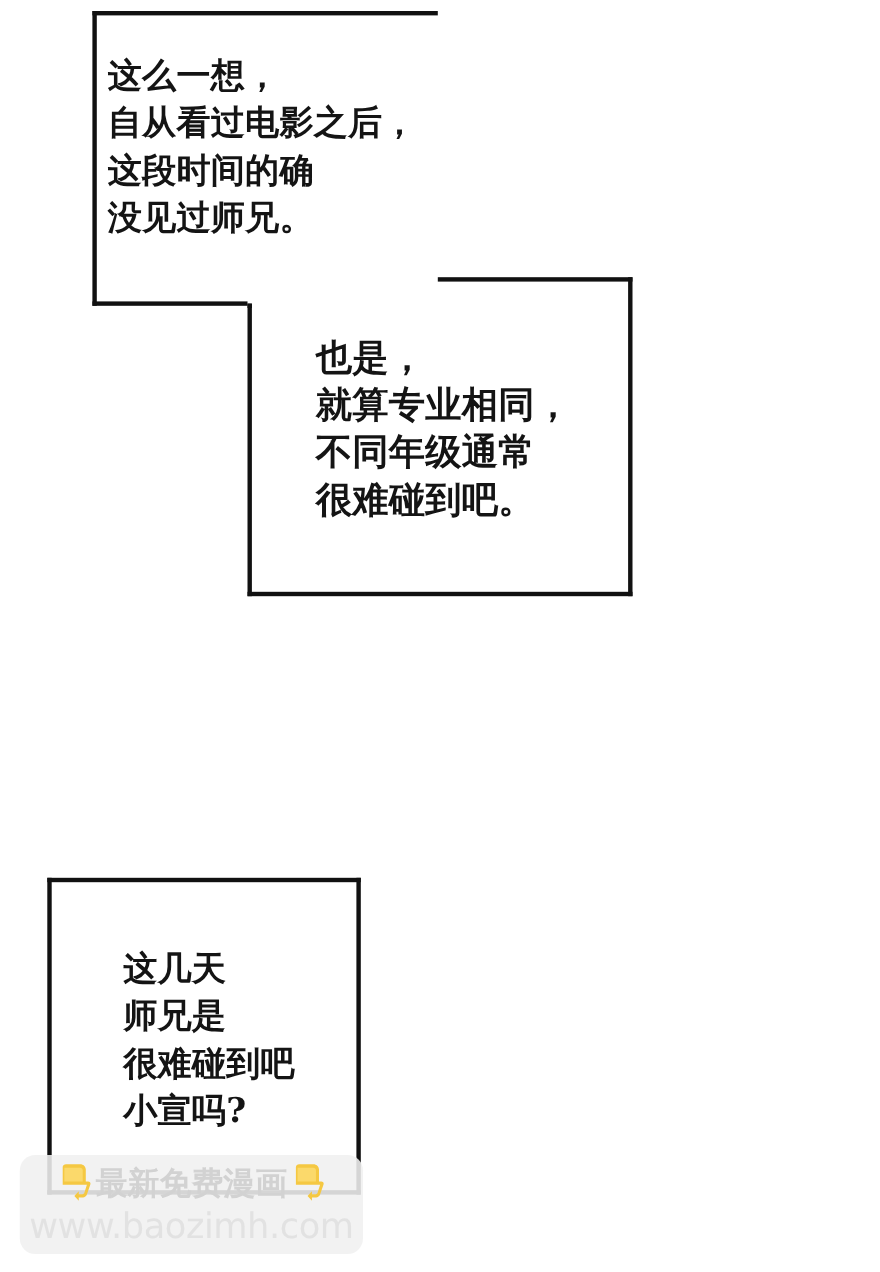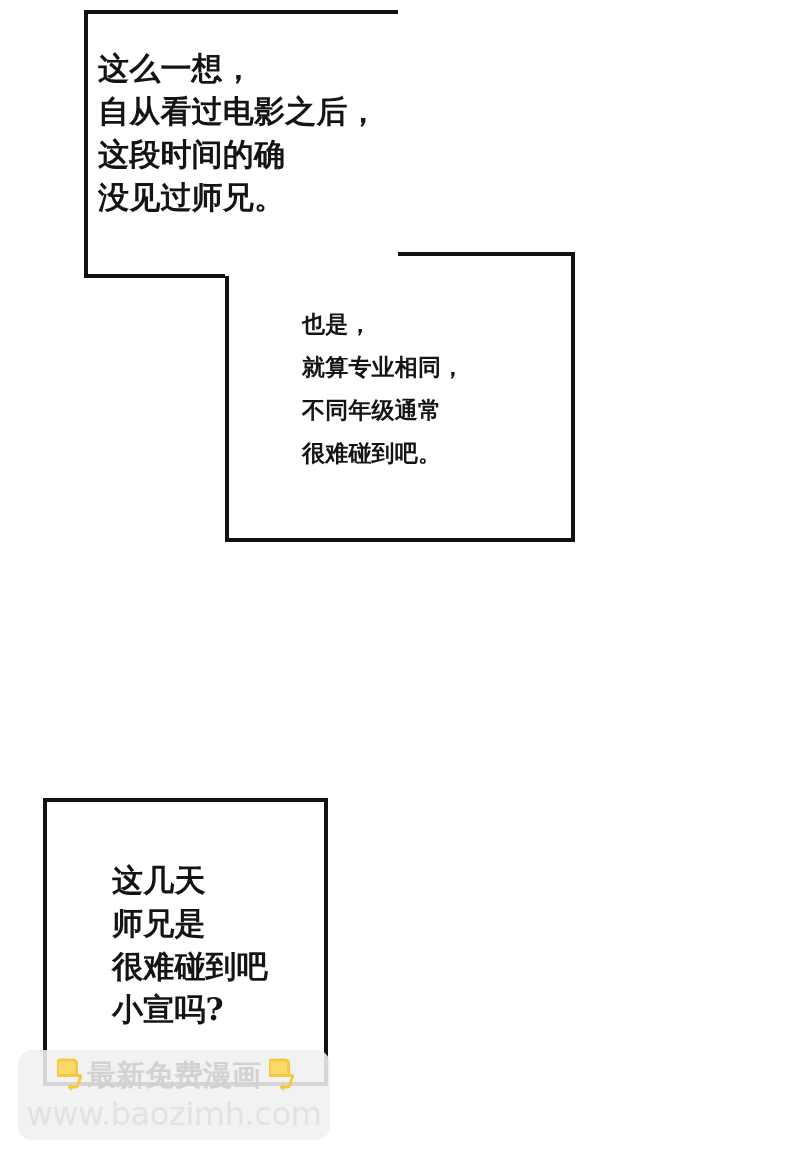--- a/index.html
+++ b/index.html
@@ -79,9 +79,9 @@
   #bubble-two .e-step   { left: 0;     top: 24px;  width: 4px;   height: 4px; }
 
   #bubble-two-text {
-    left: 302px;
+    left: 287px;
     top: 303px;
-    font-size: 23px;
+    font-size: 33px;
     line-height: 43px;
   }
 

